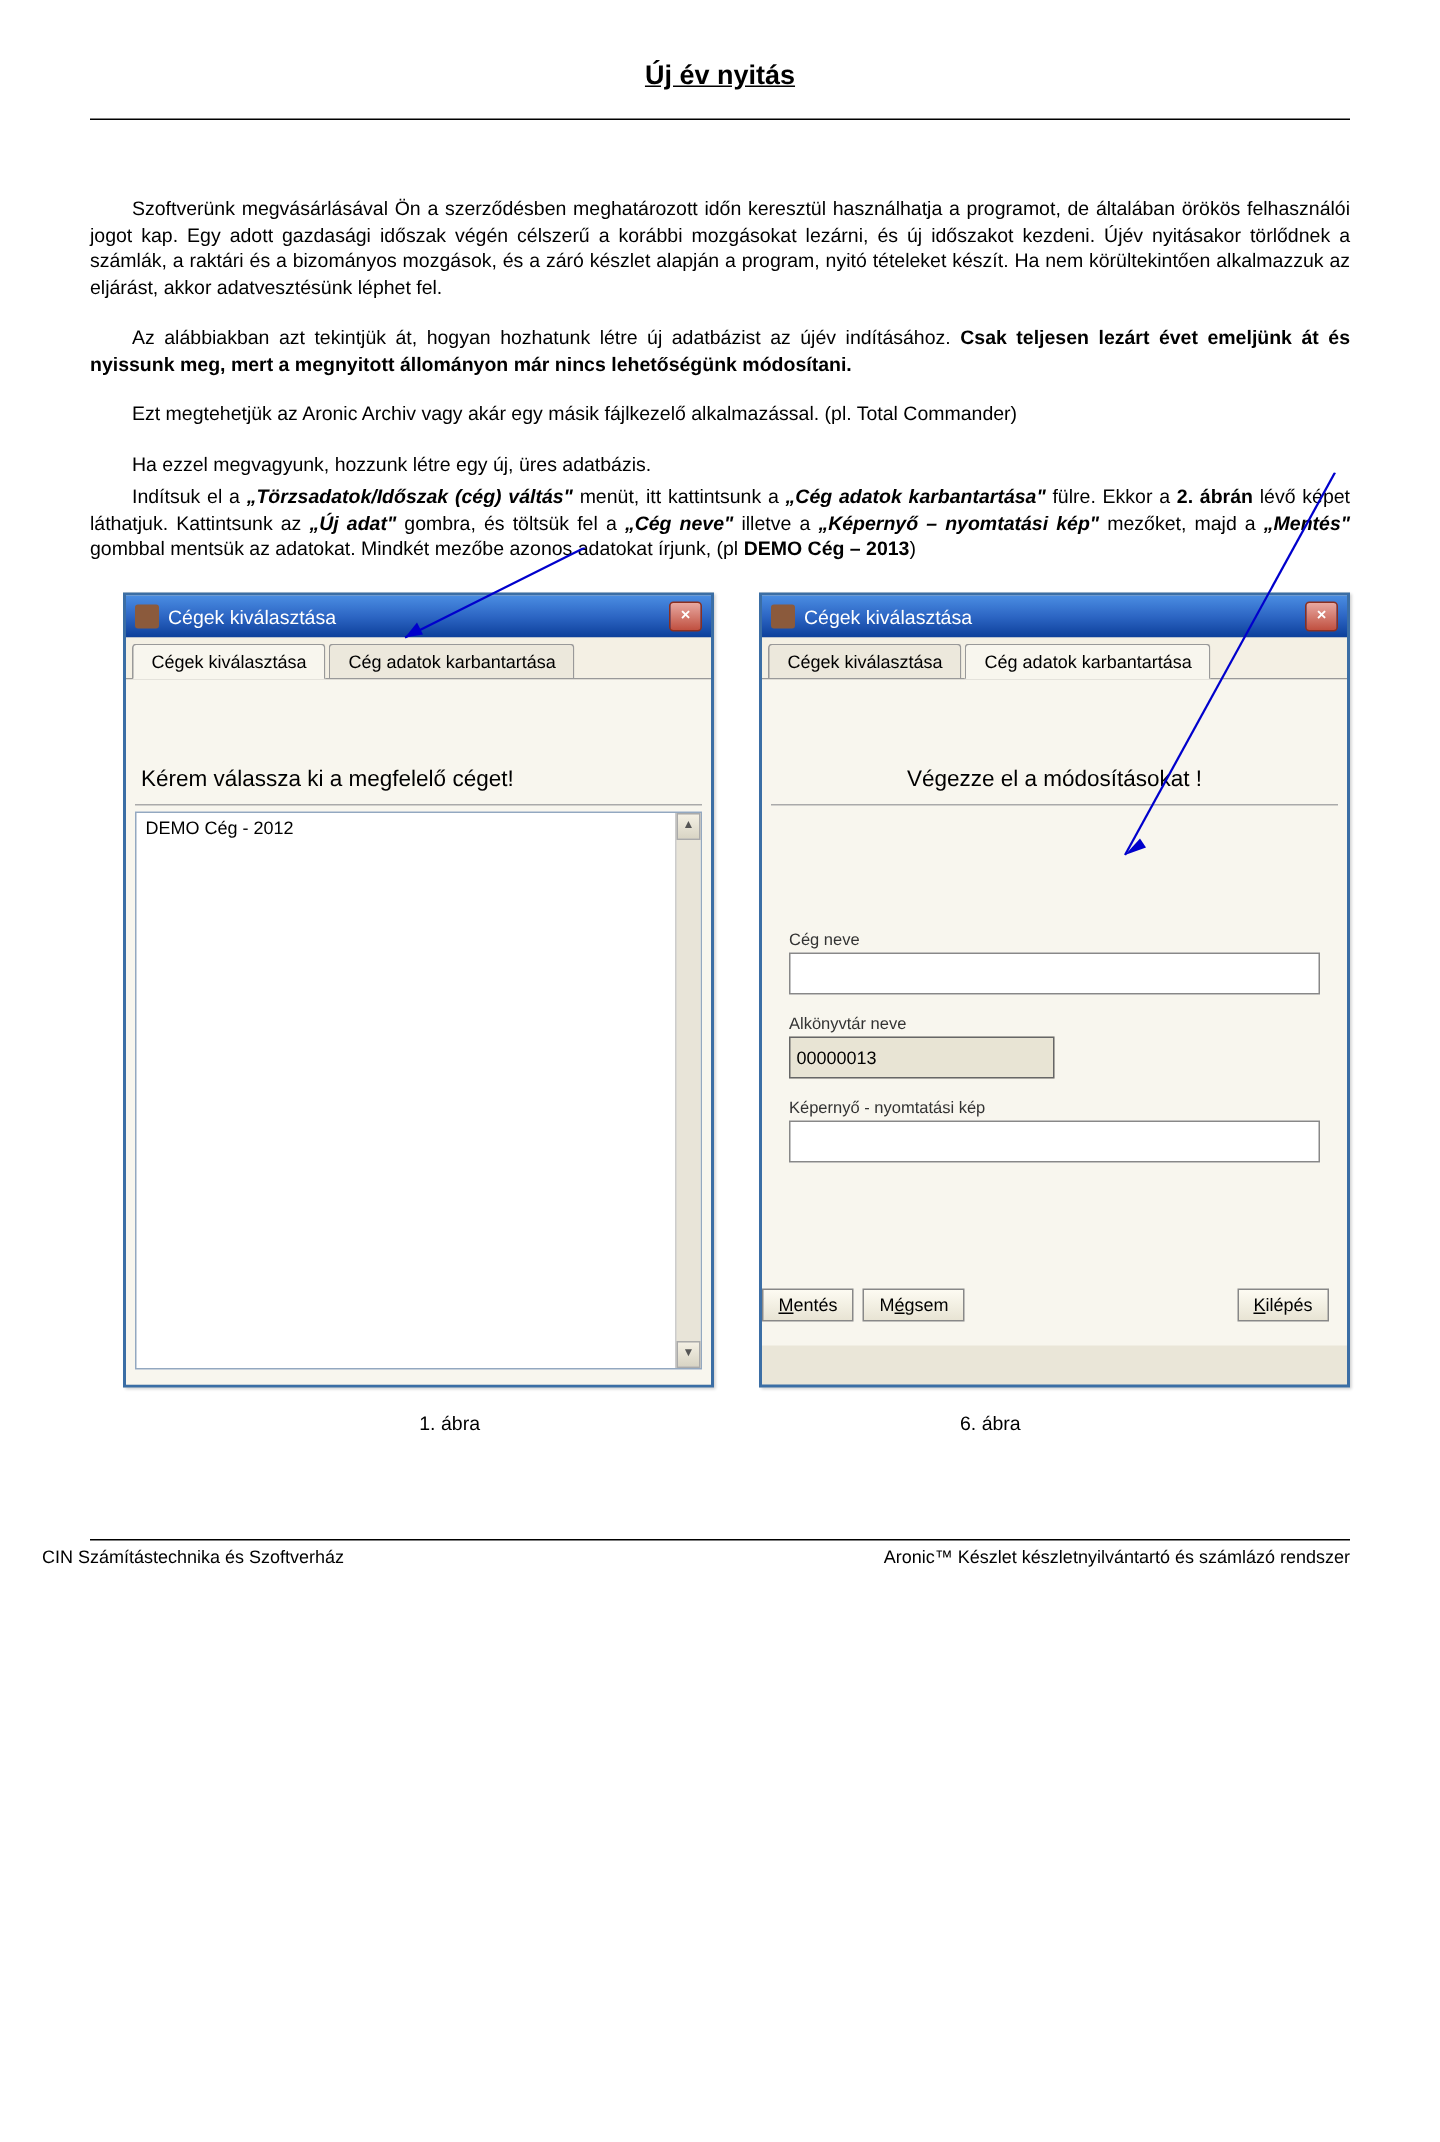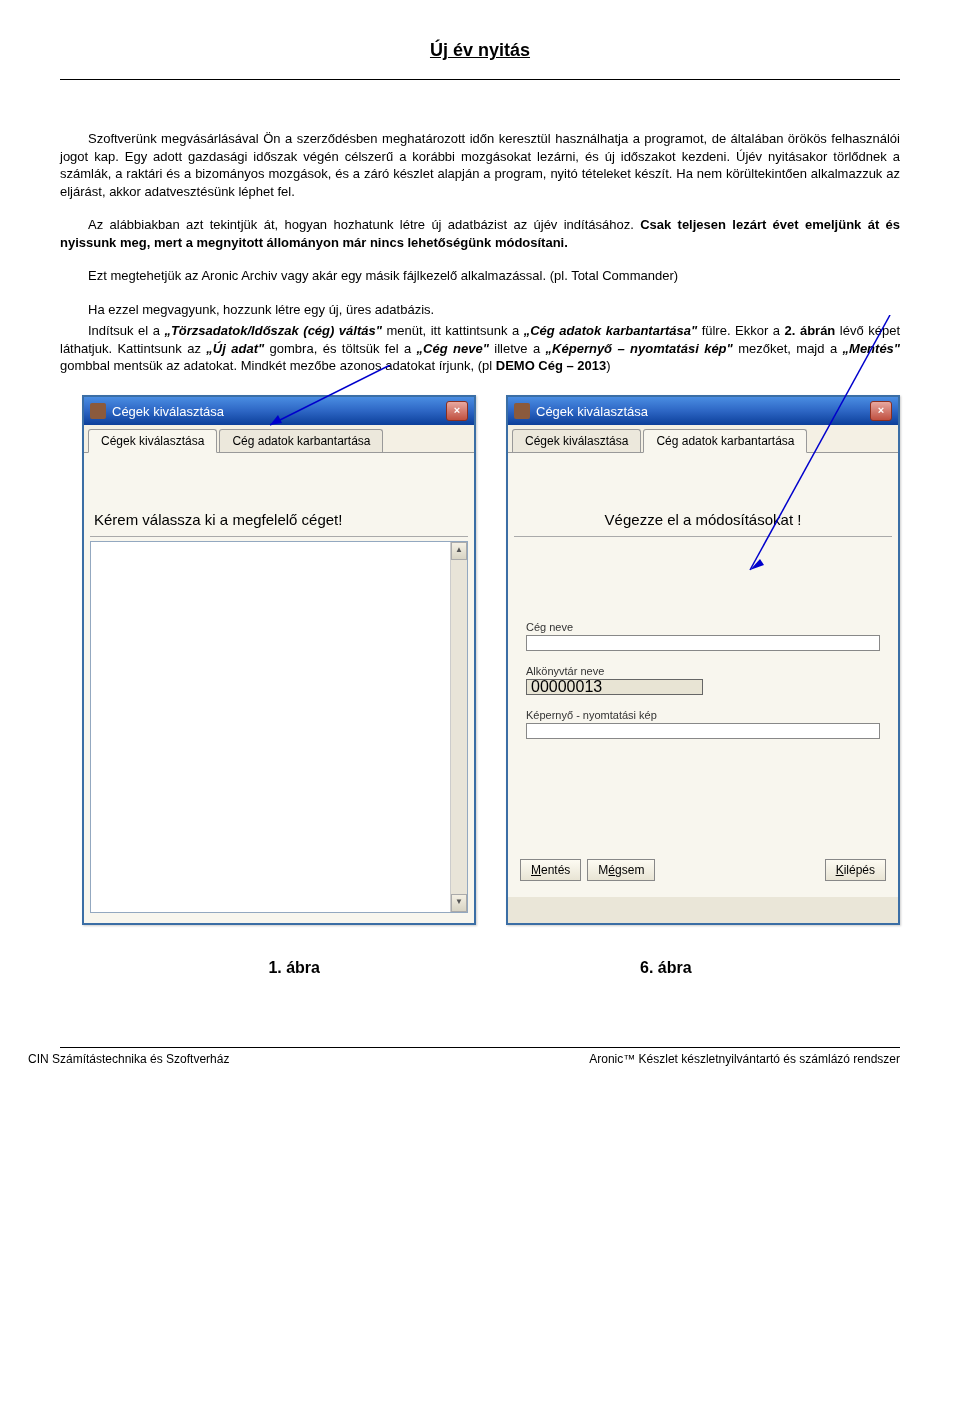--- a/index.html
+++ b/index.html
@@ -258,6 +258,7 @@
       <div class="dialog-body">
         <div class="prompt">Kérem válassza ki a megfelelő céget!</div>
         <div class="listbox">
+          <div class="list-item">DEMO Cég - 2012</div>
           <div class="scrollbar">
             <div class="sb-btn">▲</div>
             <div class="sb-btn">▼</div>

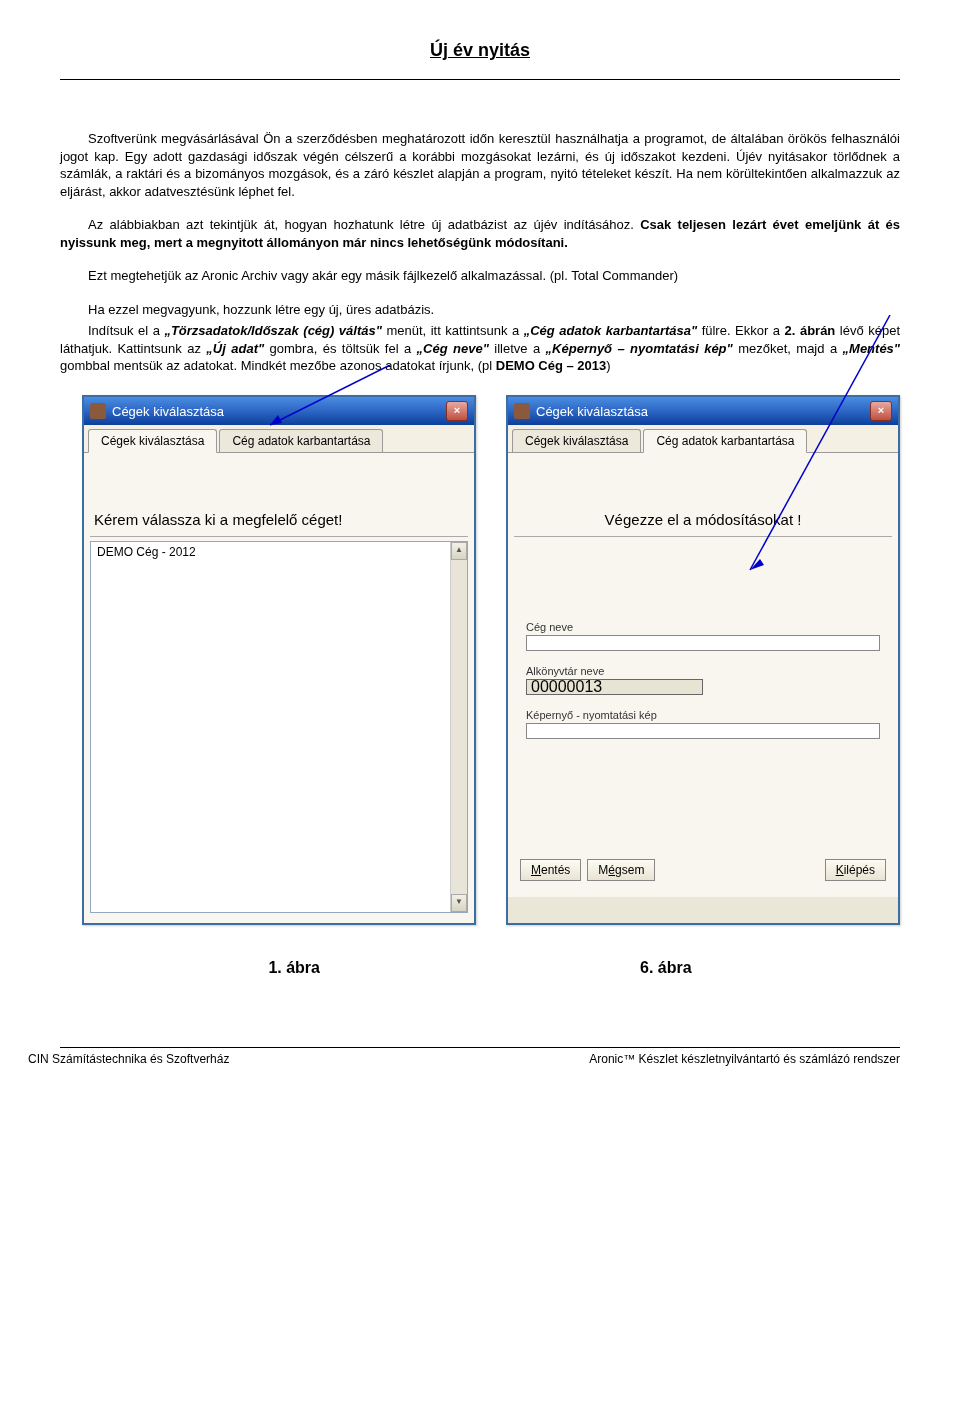--- a/index.html
+++ b/index.html
@@ -162,12 +162,12 @@
   .form-label { display: block; margin-bottom: 2px; font-size: 11px; }
   .form-input {
     width: 100%;
-    height: 16px;
+    height: 28px;
     border: 1px solid #888;
     background: #fff;
     box-sizing: border-box;
     padding: 2px 4px;
-    font-size: 16px;
+    font-size: 12px;
   }
   .form-input.narrow { width: 50%; background: #e8e4d4; border: 1px solid #666; }
   .button-row {

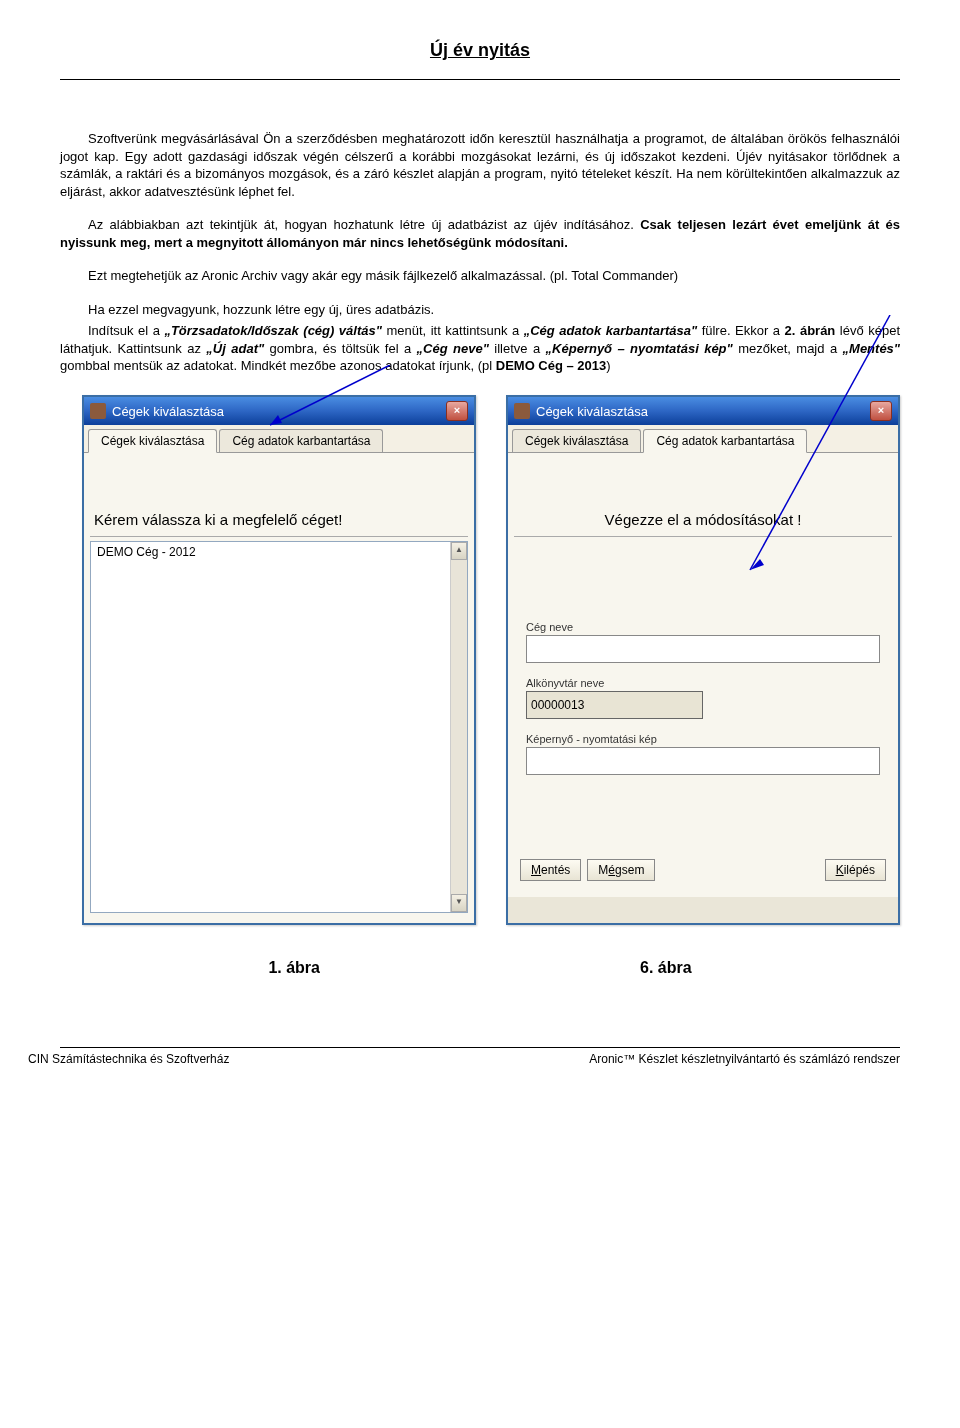--- a/index.html
+++ b/index.html
@@ -173,7 +173,7 @@
   .button-row {
     position: absolute;
     bottom: 16px;
-    left: 12px;
+    left: 0;
     right: 12px;
     display: flex;
     gap: 6px;

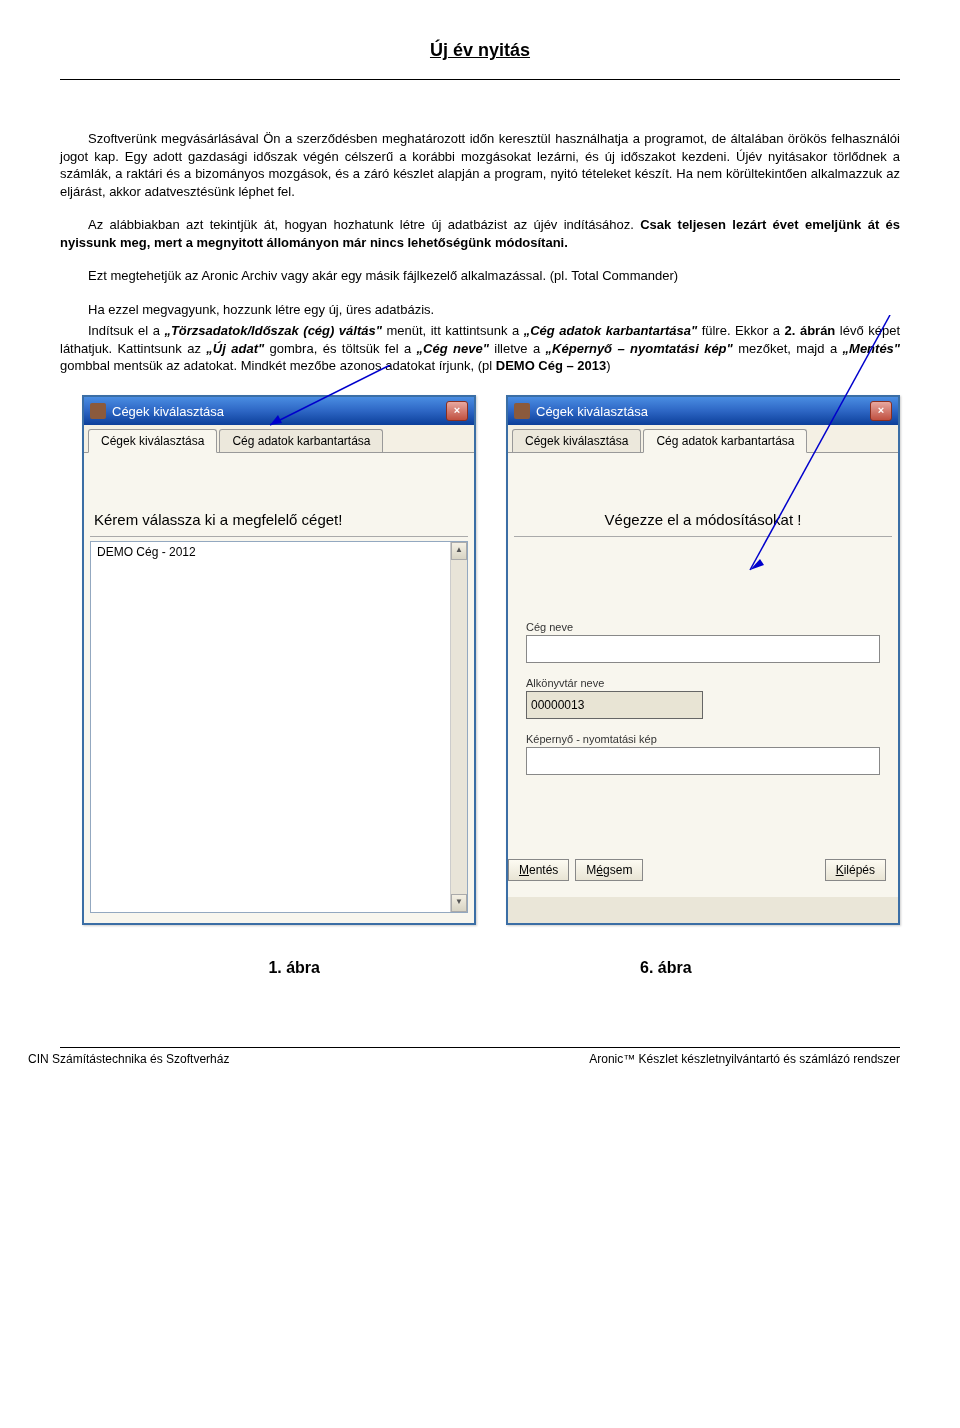--- a/index.html
+++ b/index.html
@@ -190,9 +190,9 @@
     display: flex;
     justify-content: center;
     gap: 320px;
-    margin: 34px 0 40px 0;
-    font-weight: bold;
-    font-size: 16px;
+    margin: 16px 0 40px 0;
+    font-weight: normal;
+    font-size: 13px;
   }
   .footer-sep {
     border: none;

